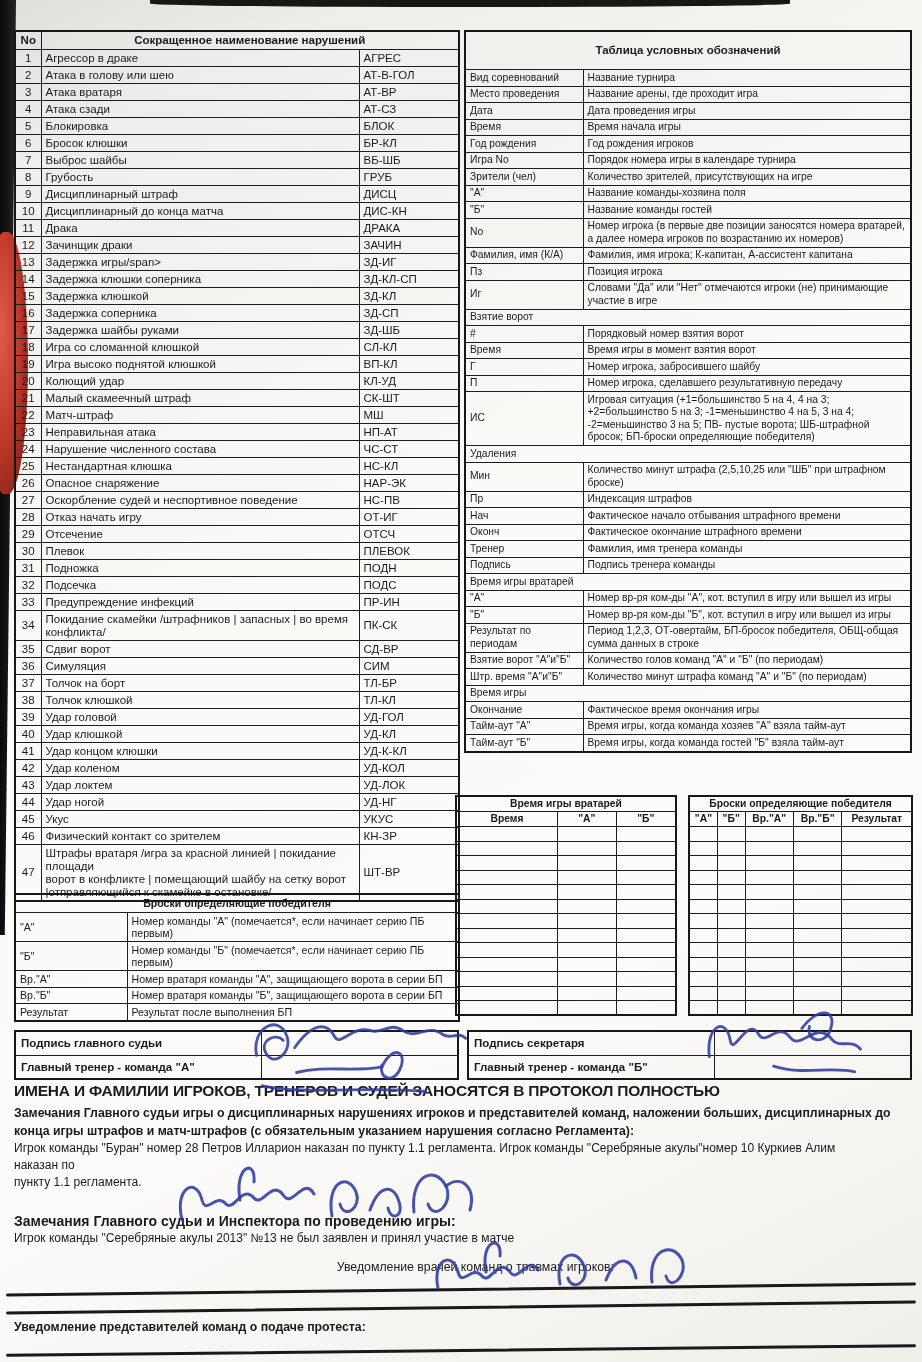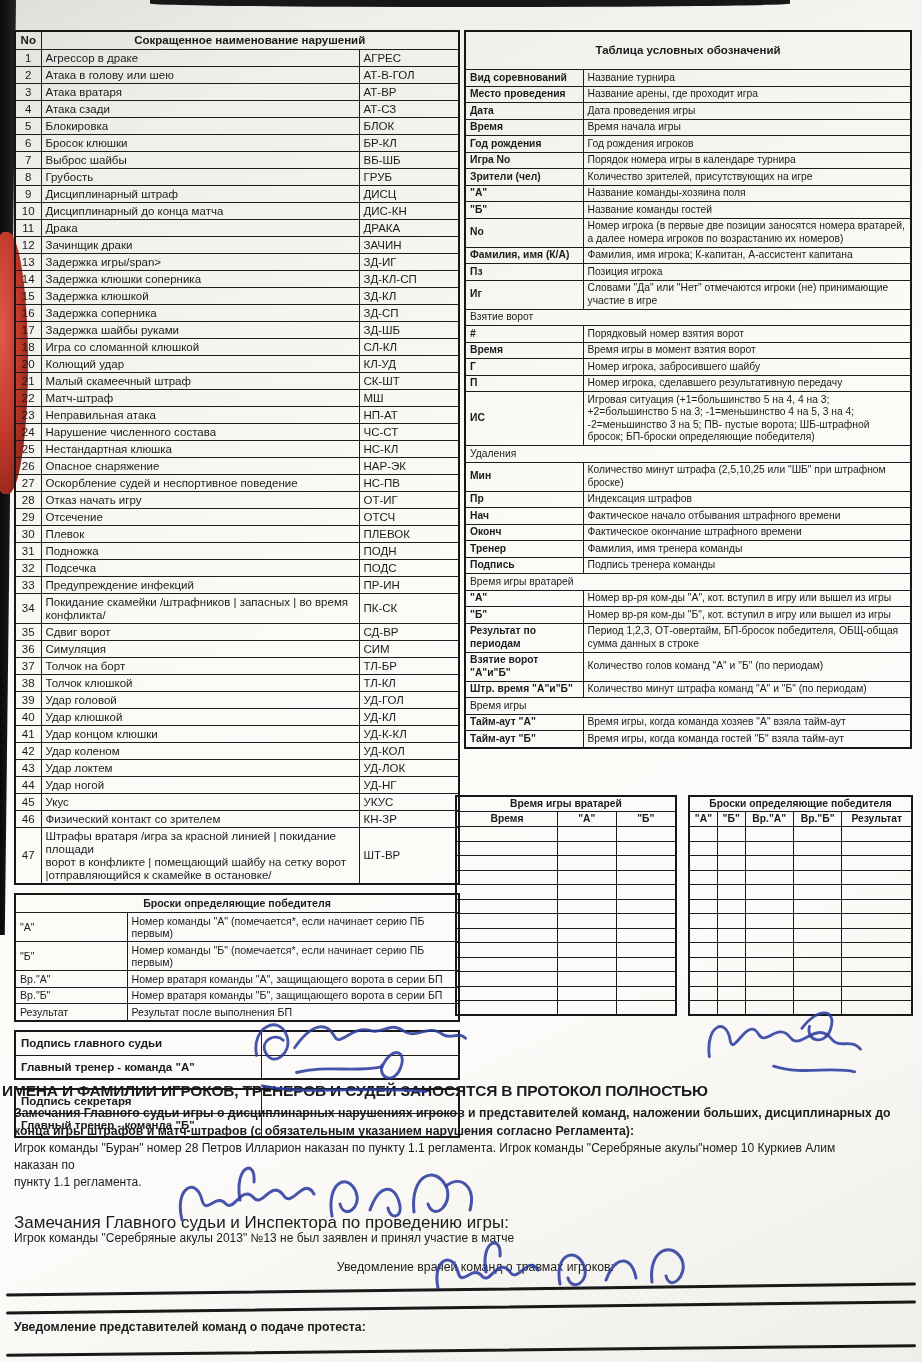--- a/index.html
+++ b/index.html
@@ -45,7 +45,7 @@
   #legend { position:absolute; left:464px; top:30px; width:448px; font-size:10.3px; }
   #legend th { font-weight:bold; font-size:11.5px; padding:12px; line-height:13px; text-align:center; }
   #legend td { padding:1.5px 4px; line-height:12.5px; }
-  .l-term { width:118px; font-weight:bold; vertical-align:middle; }
+  .l-term { width:118px; font-weight:normal; vertical-align:middle; }
   .l-desc { }
   .l-section { font-weight:normal; }
 

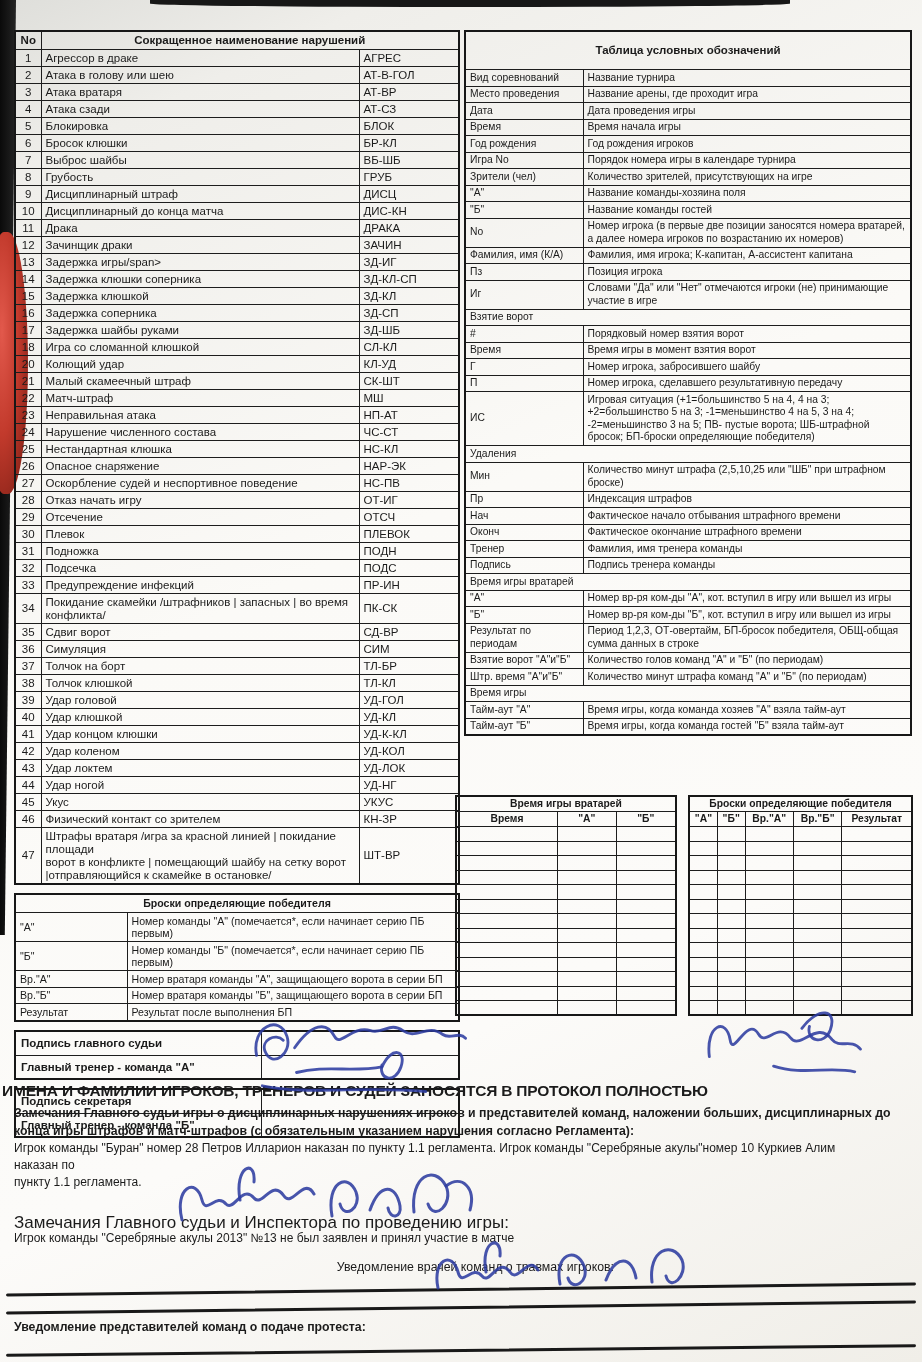--- a/index.html
+++ b/index.html
@@ -205,6 +205,11 @@
           <td class="v-abbr">СЛ-КЛ</td>
         </tr>
         <tr>
+          <td class="v-no">19</td>
+          <td class="v-name">Игра высоко поднятой клюшкой</td>
+          <td class="v-abbr">ВП-КЛ</td>
+        </tr>
+        <tr>
           <td class="v-no">20</td>
           <td class="v-name">Колющий удар</td>
           <td class="v-abbr">КЛ-УД</td>

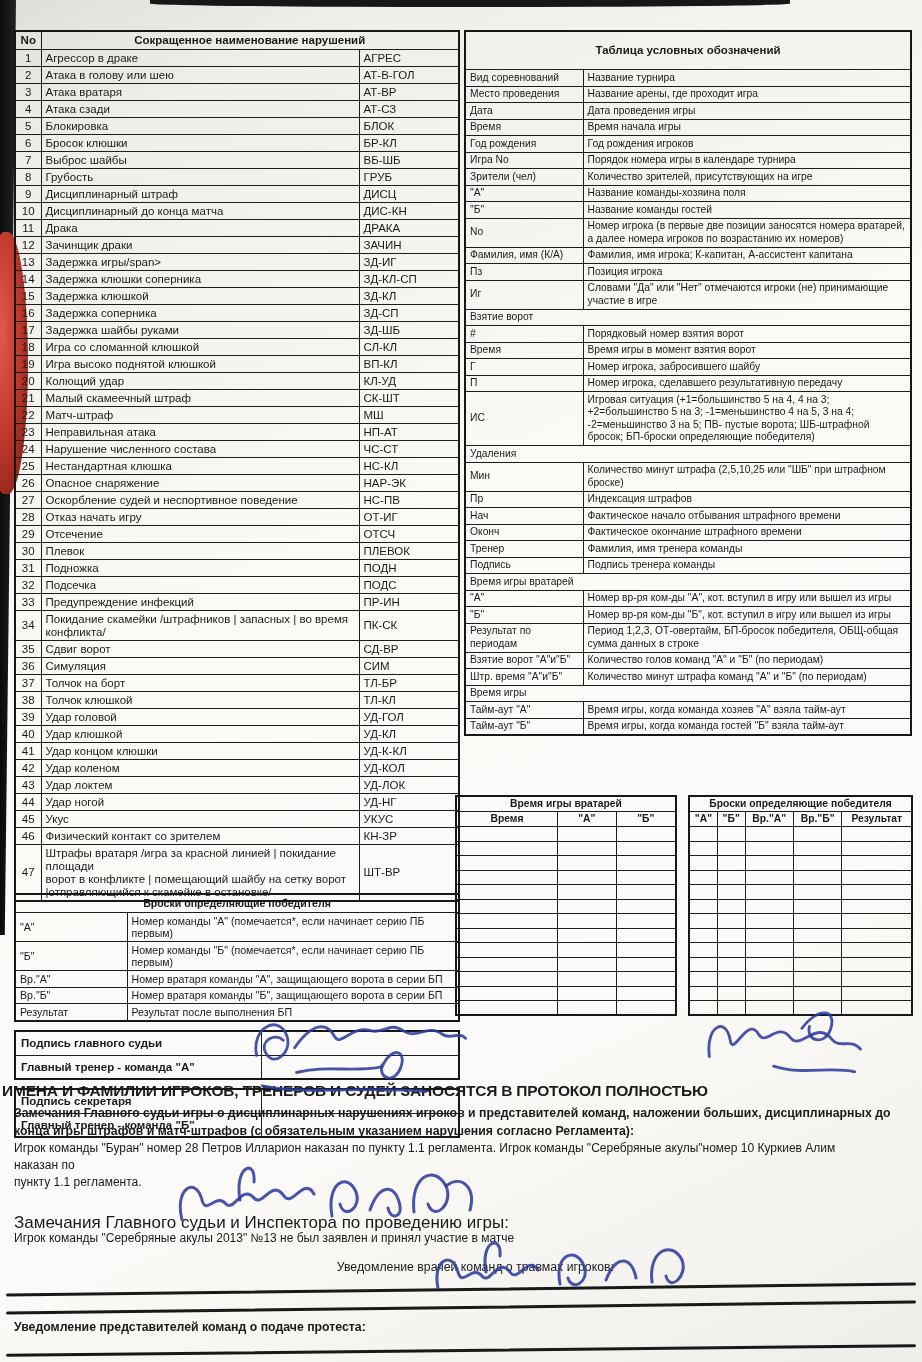--- a/index.html
+++ b/index.html
@@ -491,6 +491,10 @@
           <td class="l-section" colspan="2">Время игры</td>
         </tr>
         <tr>
+          <td class="l-term">Окончание</td>
+          <td class="l-desc">Фактическое время окончания игры</td>
+        </tr>
+        <tr>
           <td class="l-term">Тайм-аут "А"</td>
           <td class="l-desc">Время игры, когда команда хозяев "А" взяла тайм-аут</td>
         </tr>

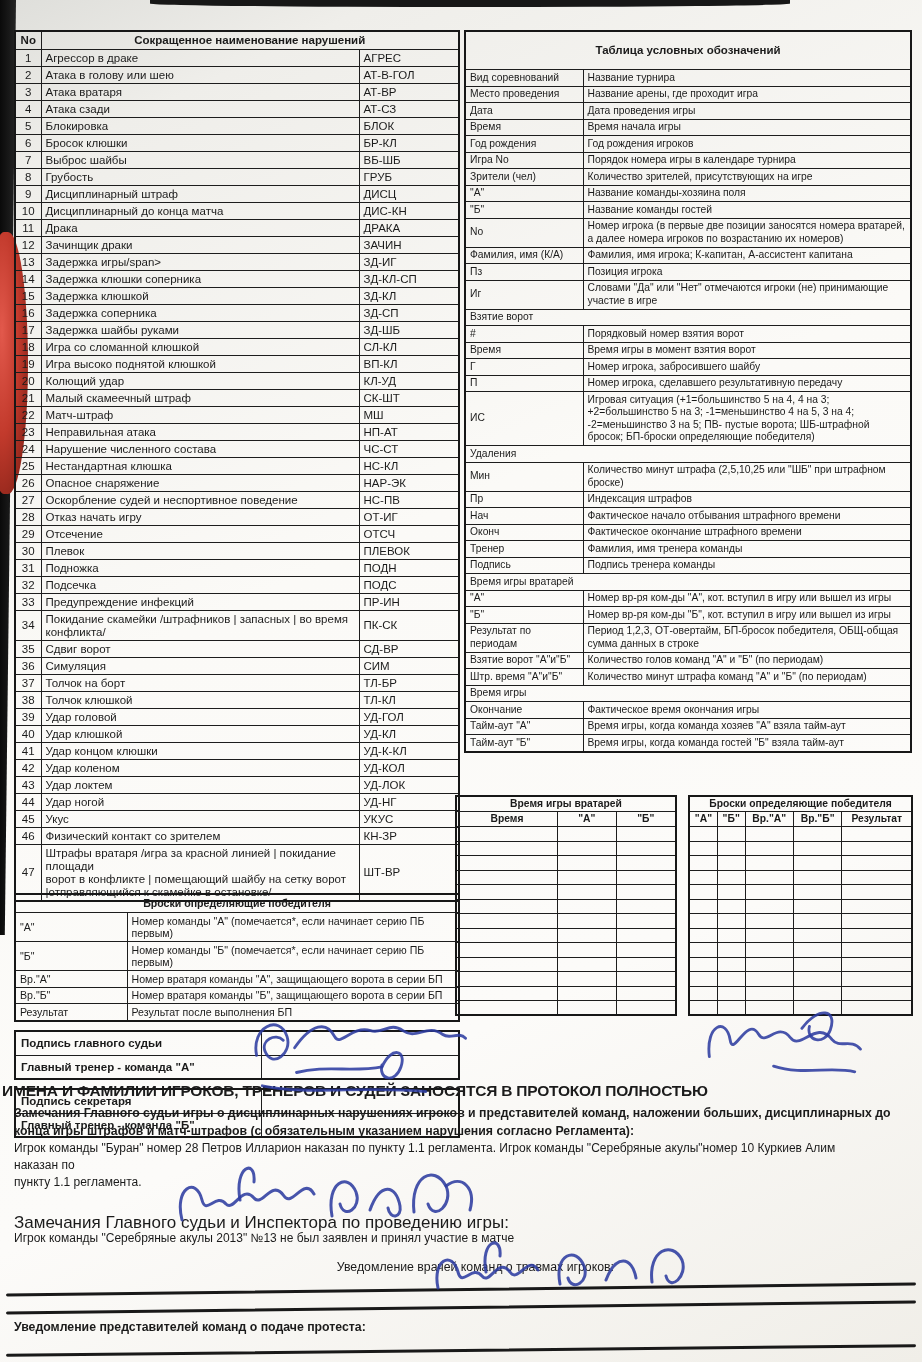--- a/index.html
+++ b/index.html
@@ -64,7 +64,7 @@
   .sl-term { width:112px; vertical-align:middle; }
 
   
-  #sig-row { position:absolute; left:14px; top:1030px; width:898px; display:flex; gap:8px;flex-direction:column; }
+  #sig-row { position:absolute; left:14px; top:1030px; width:898px; display:flex; gap:8px; }
   .sigtable { width:446px; font-size:11.5px; }
   .sigtable td { padding:2px 5px; height:24px; vertical-align:middle; }
   .sig-label { width:246px; font-weight:bold; }

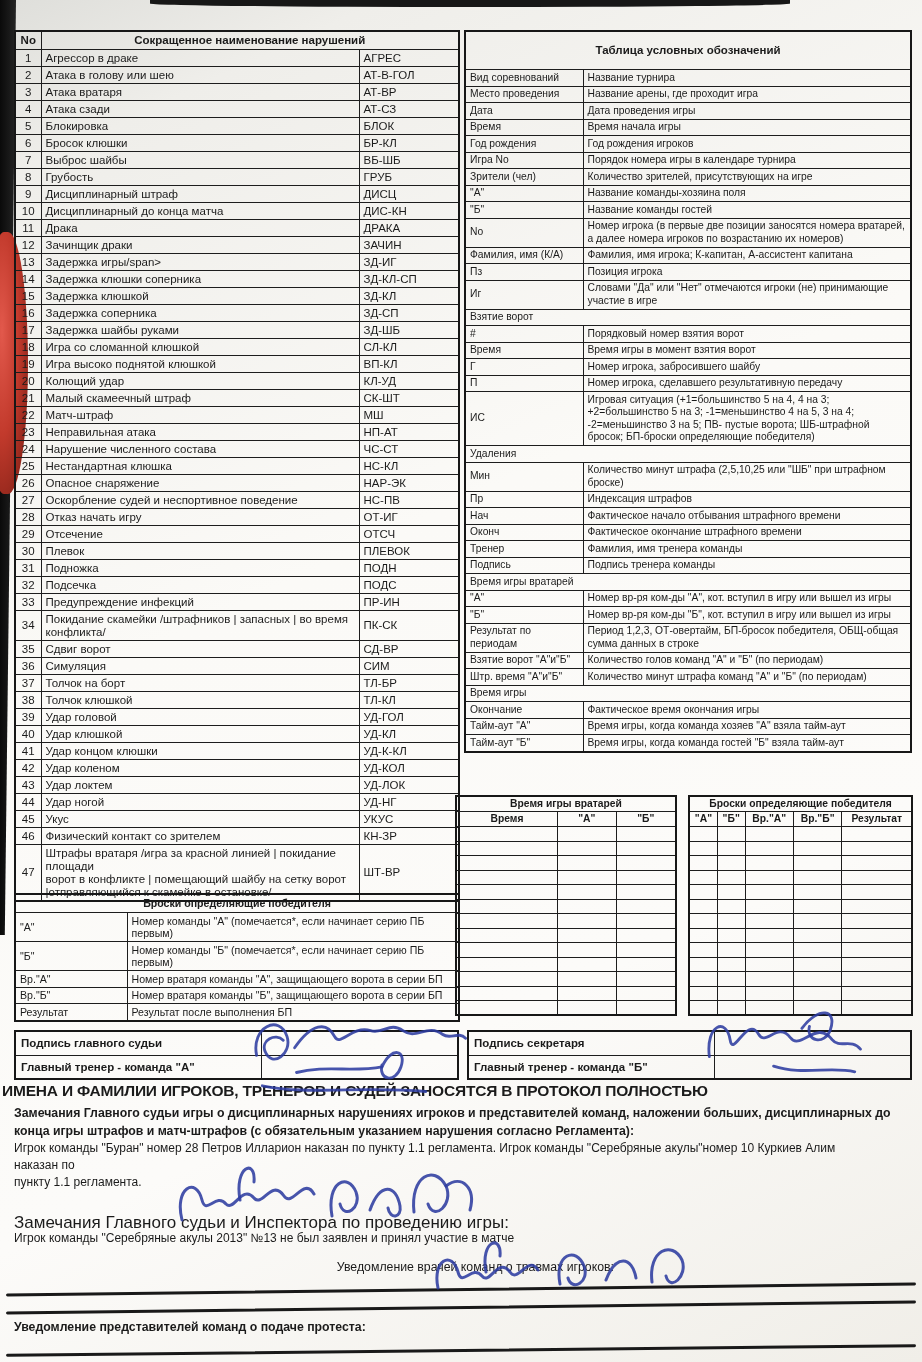--- a/index.html
+++ b/index.html
@@ -71,7 +71,7 @@
   .sig-space { }
 
   
-  #big-notice { position:absolute; left:2px; top:1082px; width:800px;
+  #big-notice { position:absolute; left:14px; top:1082px; width:800px;
     font-size:15.5px; font-weight:bold; letter-spacing:-0.2px; }
   #remarks1-header { position:absolute; left:14px; top:1104px; width:896px;
     font-size:12.3px; font-weight:bold; line-height:18px; }

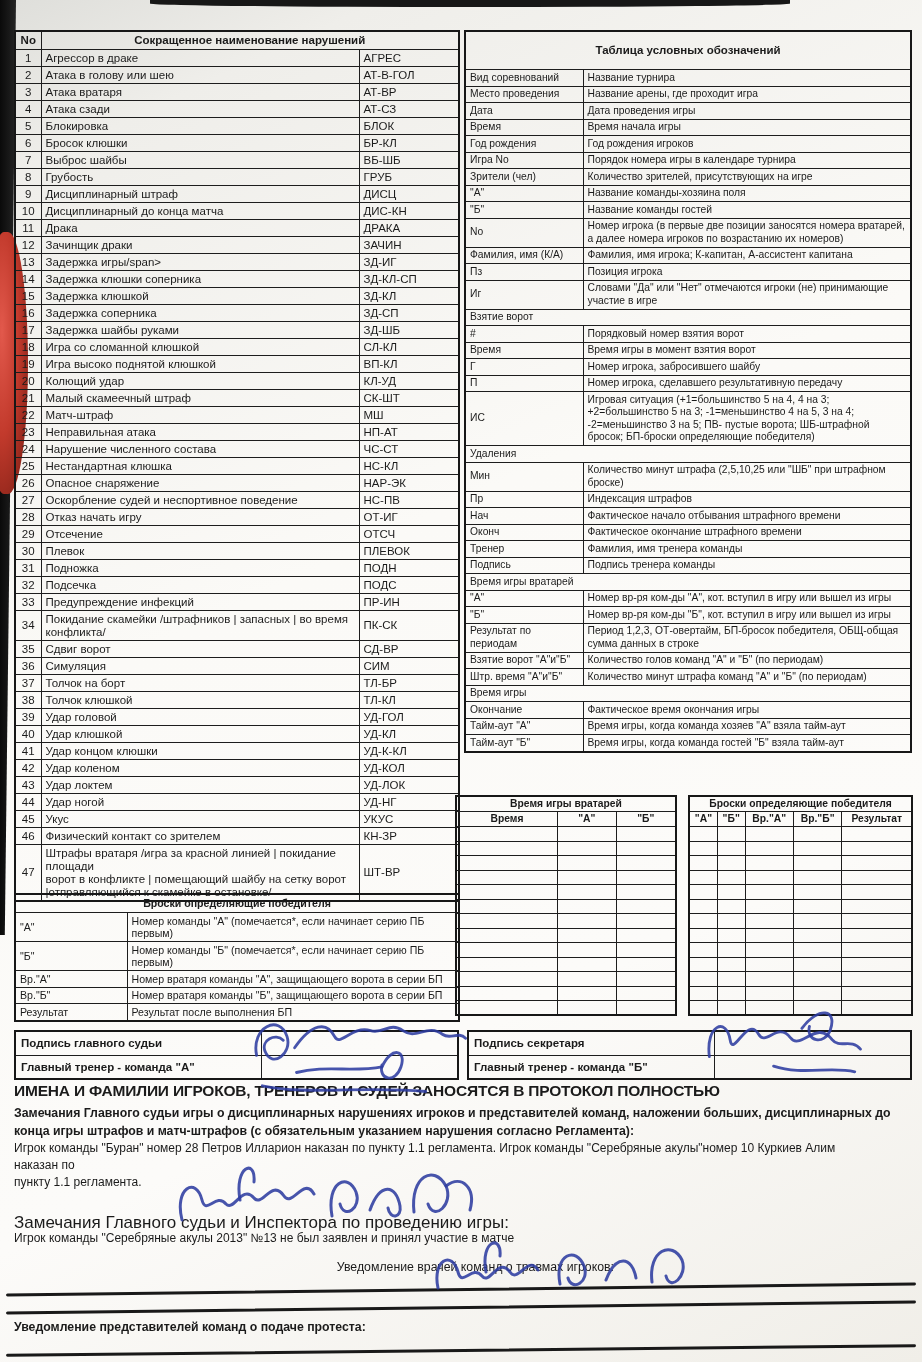--- a/index.html
+++ b/index.html
@@ -78,7 +78,7 @@
   #remarks1-body { position:absolute; left:14px; top:1140px; width:896px;
     font-size:12px; line-height:17px; }
   #remarks2-header { position:absolute; left:14px; top:1213px; width:896px;
-    font-size:17px; font-weight:normal; }
+    font-size:14px; font-weight:bold; }
   #remarks2-body { position:absolute; left:14px; top:1231px; width:896px;
     font-size:12px; }
   #notice-doctors { position:absolute; left:14px; top:1260px; width:600px;

